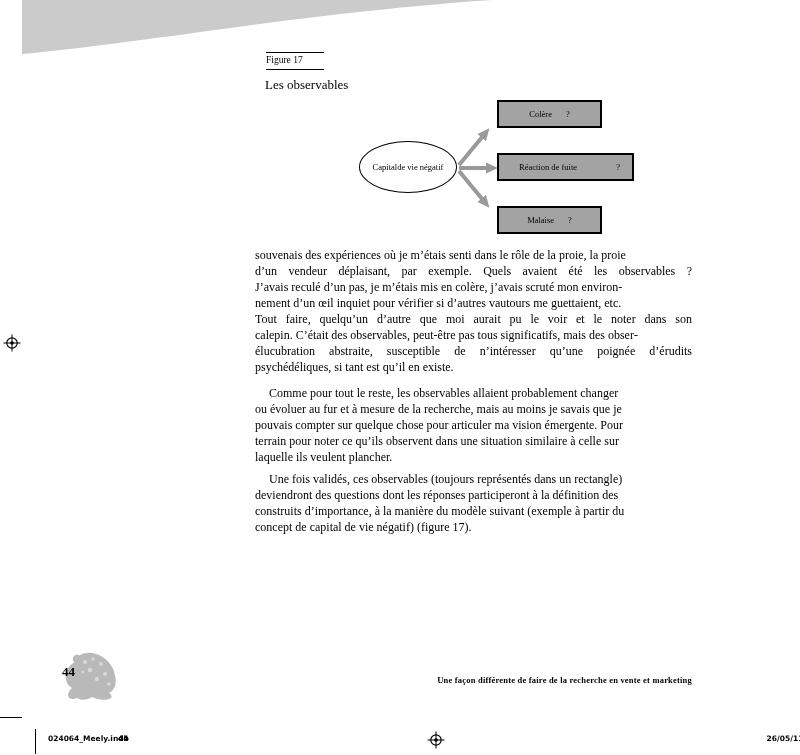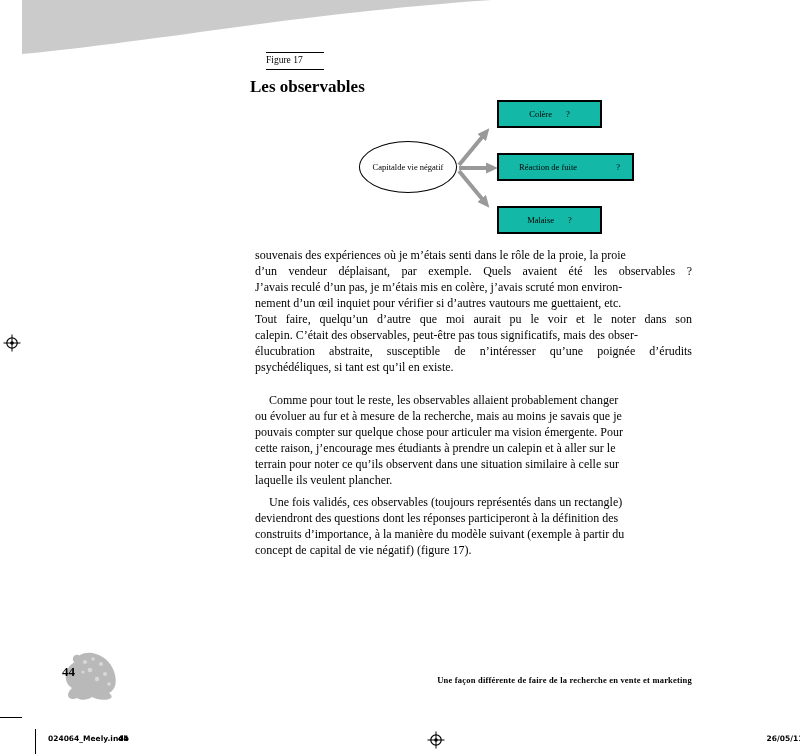--- a/index.html
+++ b/index.html
@@ -19,7 +19,7 @@
     border-top:1px solid #000;border-bottom:1px solid #000;
     font-size:9.5px;padding:2px 0 3px 0;line-height:11px;
   }
-  .figure-title{left:250px;top:77px;font-weight:bold;font-size:17px;}
+  .figure-title{left:265px;top:77px;font-weight:normal;font-size:13px;}
 
   
   .concept-ellipse{

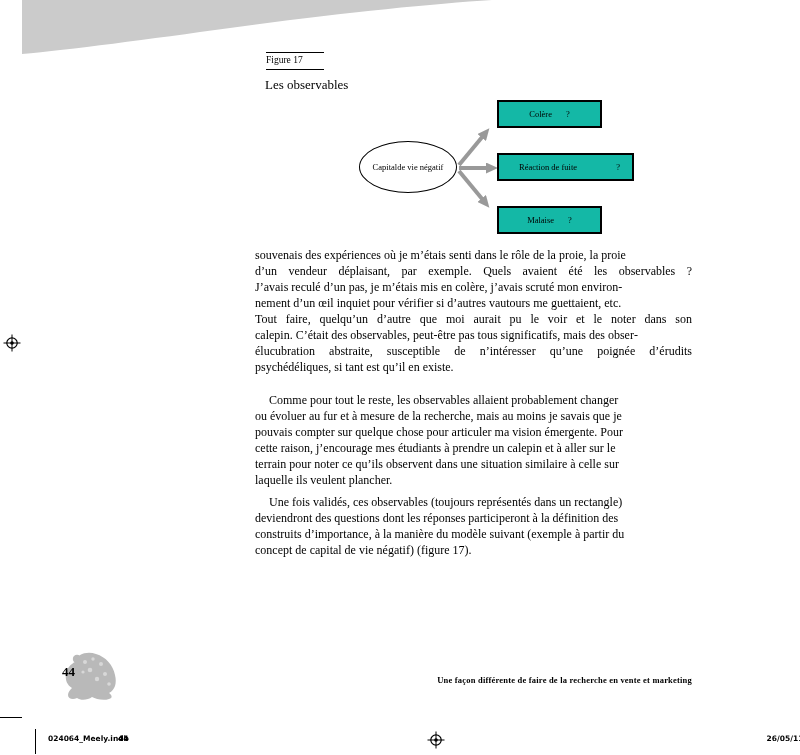--- a/index.html
+++ b/index.html
@@ -30,7 +30,7 @@
   }
   .obs-box{
     left:497px;width:101px;height:24px;
-    border:2px solid #000;background:#14b8a6;
+    border:2px solid #000;background:#a3a3a3;
     display:flex;align-items:center;font-size:8.5px;
   }
   .obs-box.centered{justify-content:center;gap:14px;}

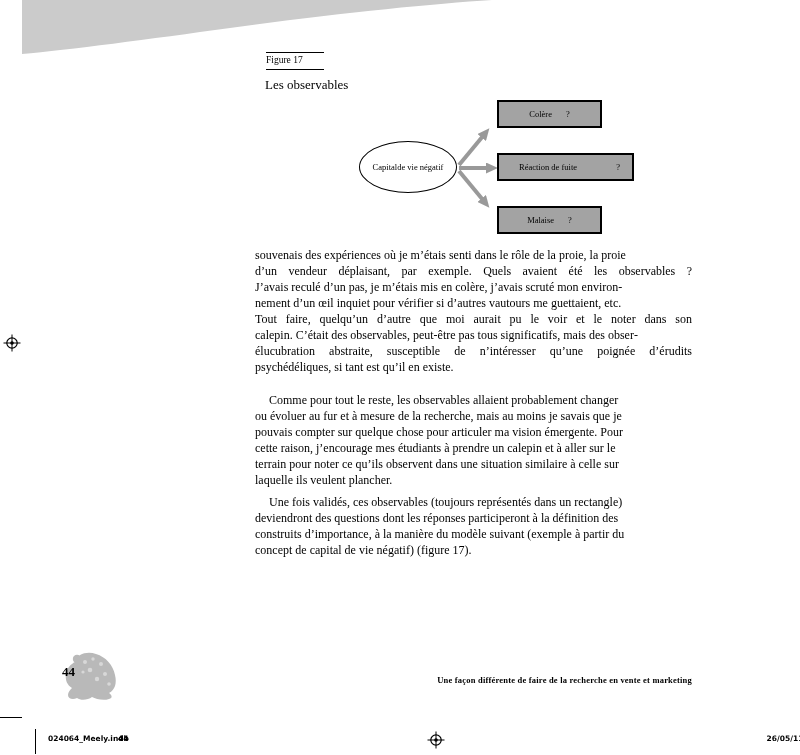--- a/index.html
+++ b/index.html
@@ -47,7 +47,7 @@
   .bline.hyph{display:flex;justify-content:flex-start;white-space:nowrap;}
   .bline.indent{padding-left:14px;}
   .para{margin:0;}
-  .para + .para{margin-top:17px;}
+  .para + .para{margin-top:10px;}
   .para + .para.tight{margin-top:6px;}
 
   

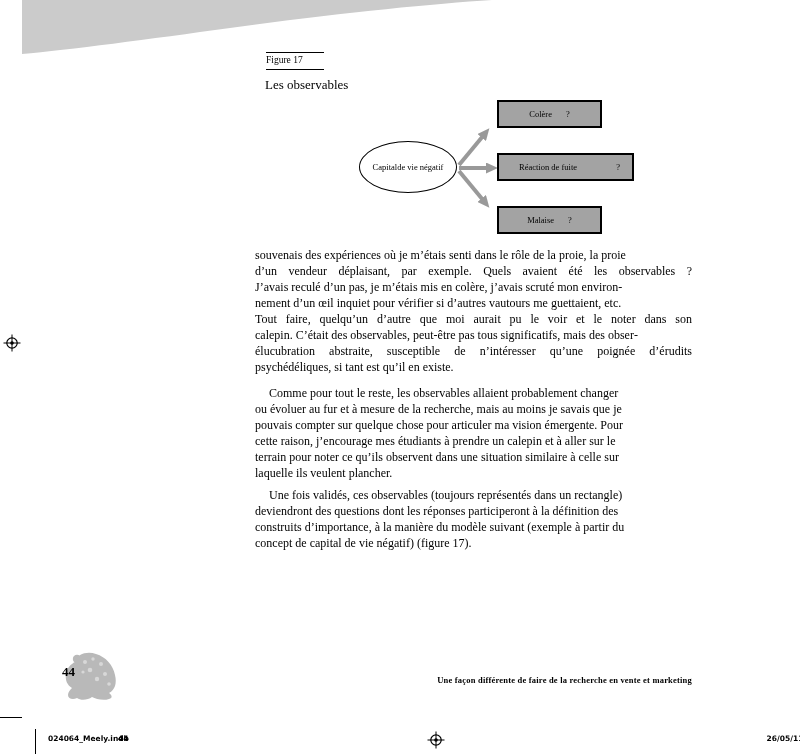--- a/index.html
+++ b/index.html
@@ -146,7 +146,6 @@
       <div class="bline indent">Comme pour tout le reste, les observables allaient probablement changer</div>
       <div class="bline">ou évoluer au fur et à mesure de la recherche, mais au moins je savais que je</div>
       <div class="bline">pouvais compter sur quelque chose pour articuler ma vision émergente. Pour</div>
-      <div class="bline">cette raison, j’encourage mes étudiants à prendre un calepin et à aller sur le</div>
       <div class="bline">terrain pour noter ce qu’ils observent dans une situation similaire à celle sur</div>
       <div class="bline">laquelle ils veulent plancher.</div>
     </div>

